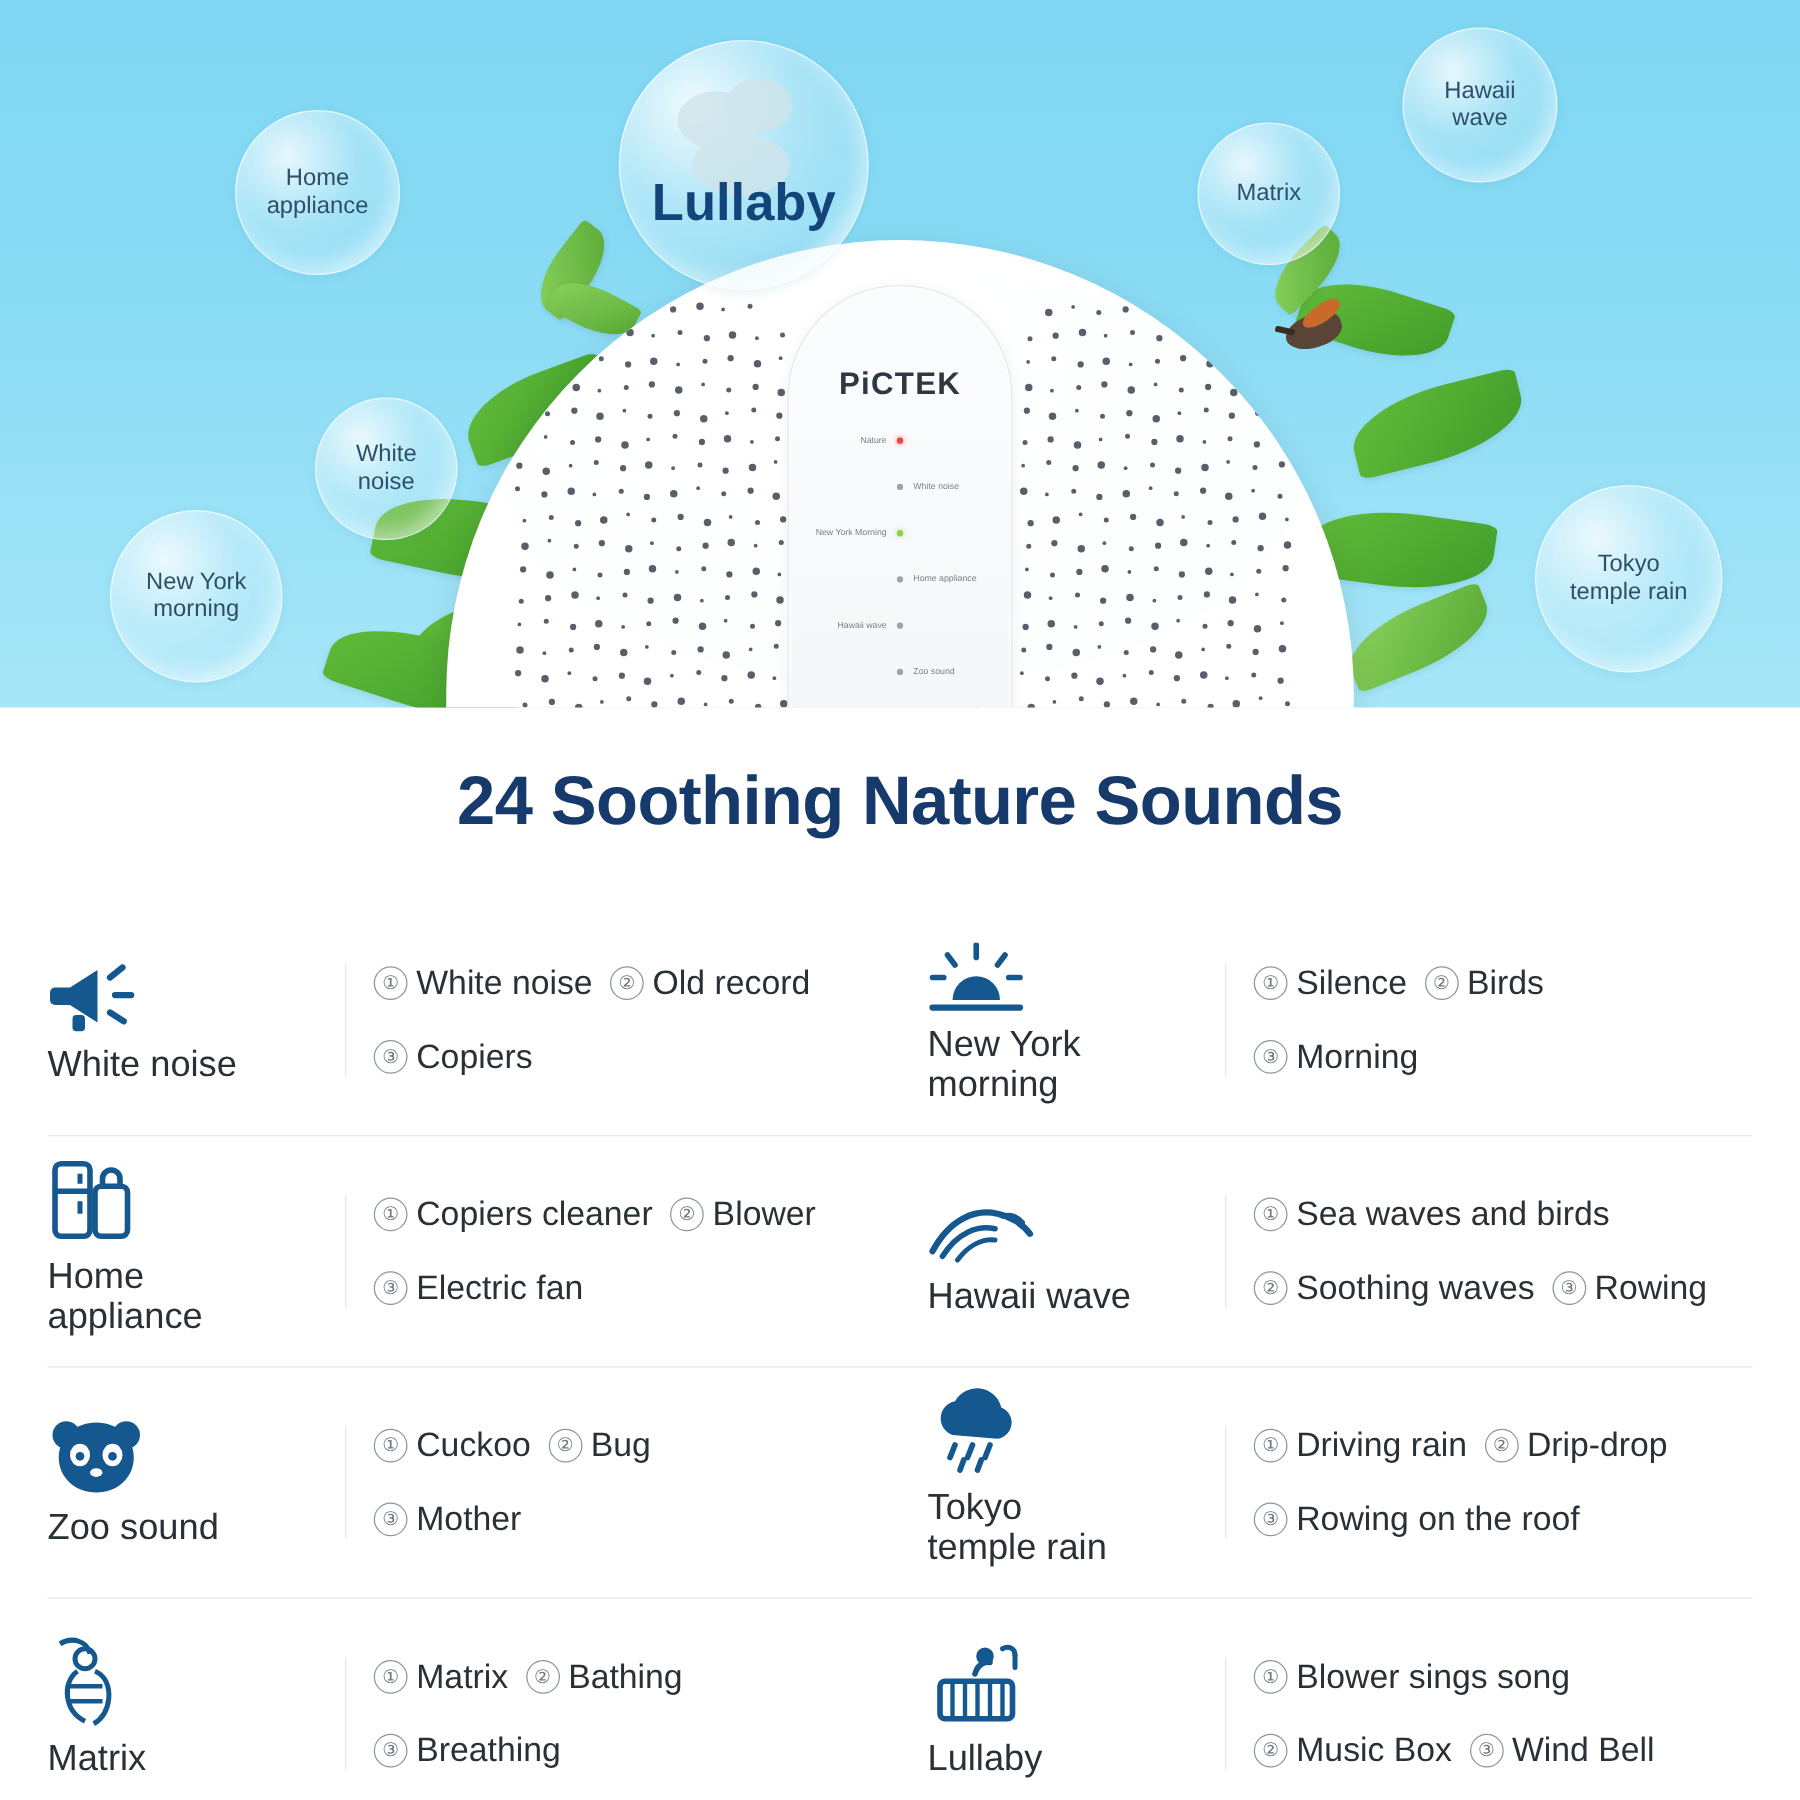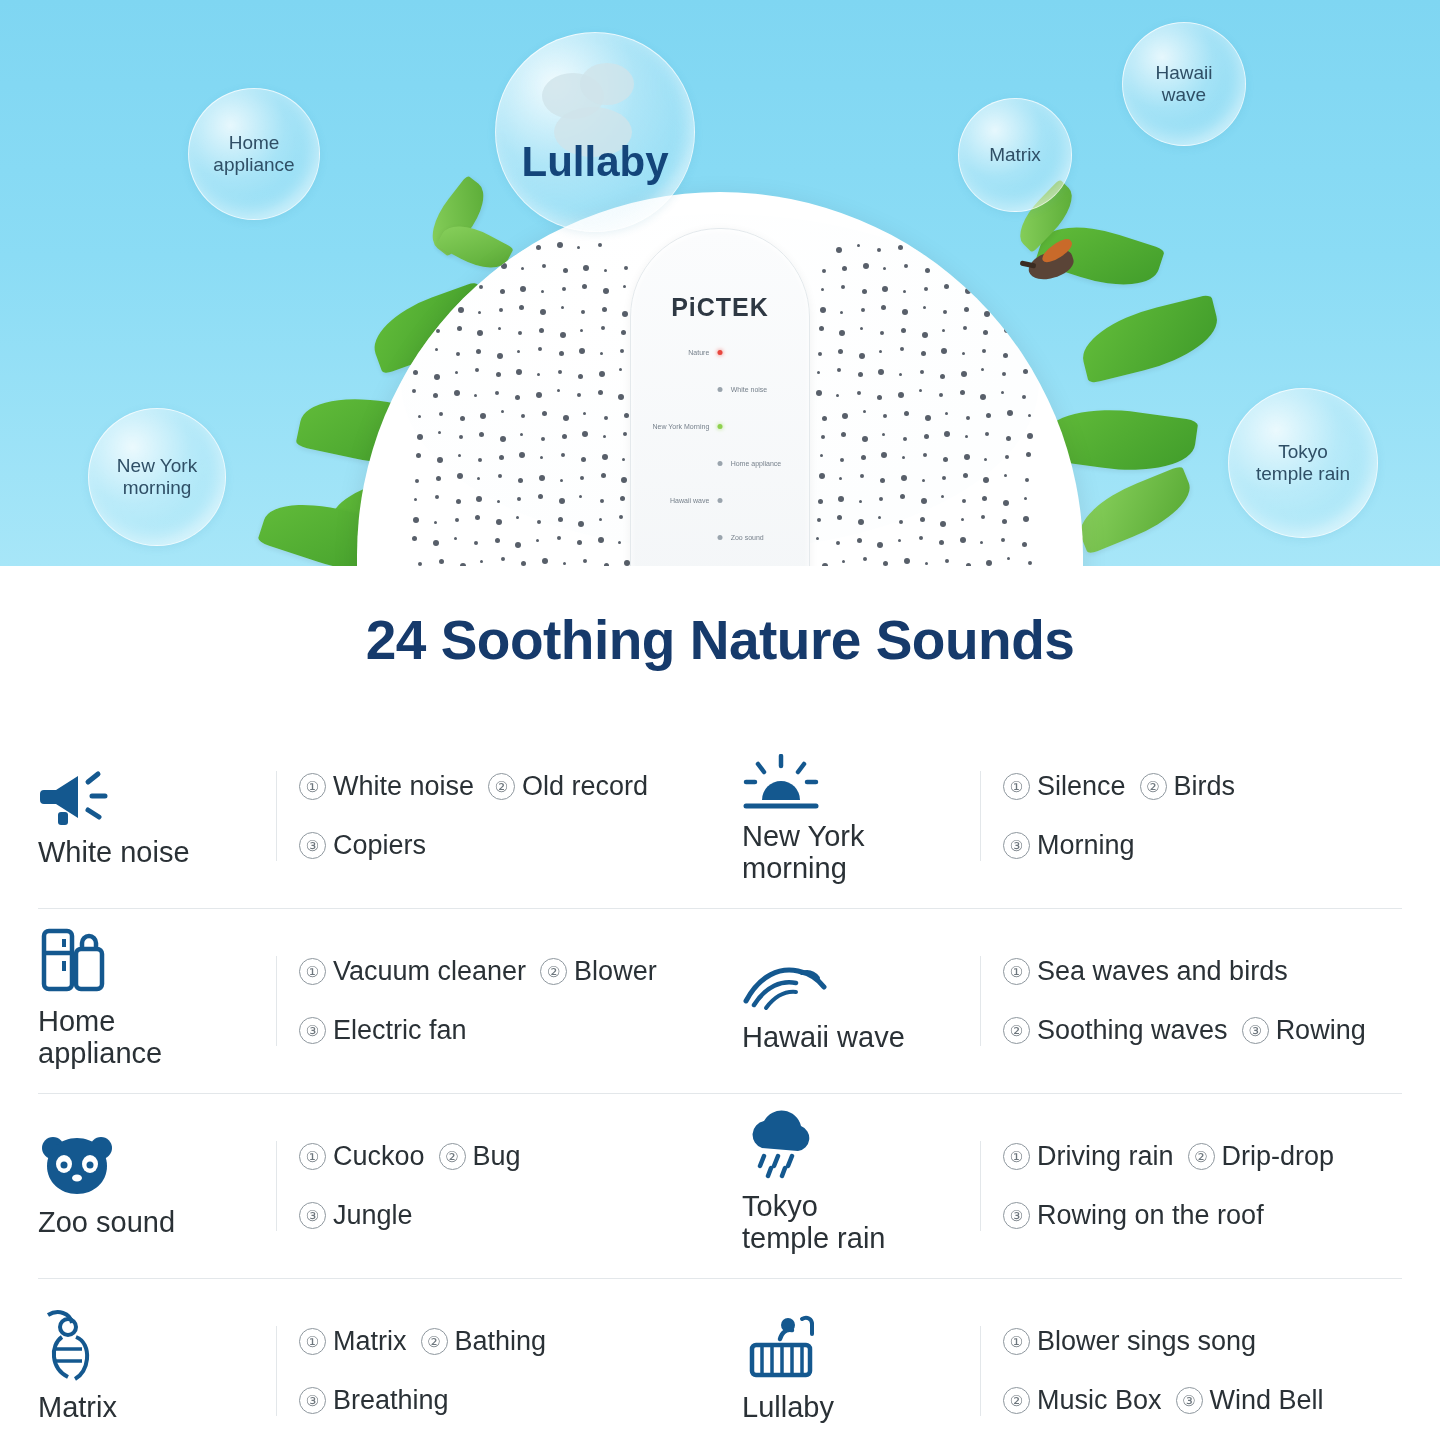--- a/index.html
+++ b/index.html
@@ -711,6 +711,9 @@
   </div>
 
 
+  <div class="bubble" style="left:252px;top:318px;width:112px;height:112px;">
+    <div class="b-txt">White<br>noise</div>
+  </div>
 
   <div class="bubble" style="left:88px;top:408px;width:136px;height:136px;">
     <div class="b-txt">New York<br>morning</div>

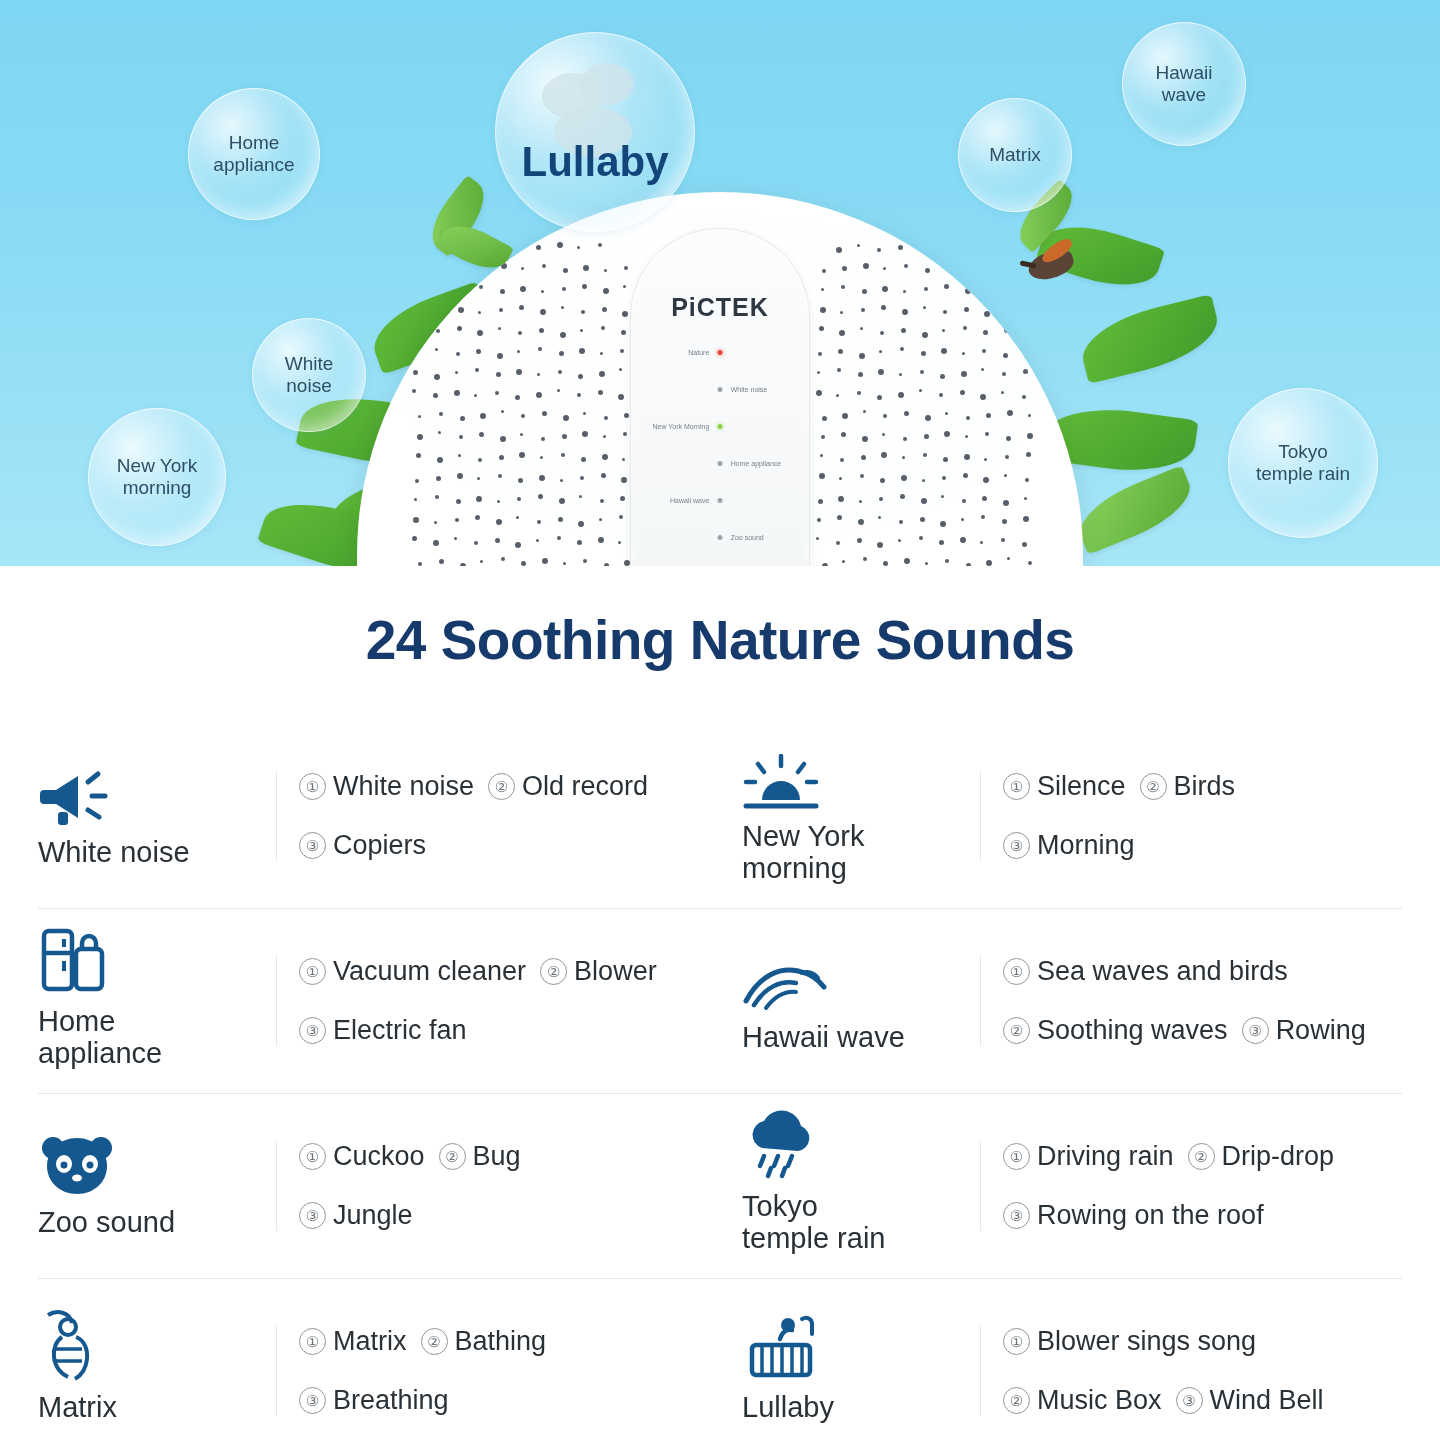--- a/index.html
+++ b/index.html
@@ -797,7 +797,7 @@
       <div class="items">
         <div class="item">
           <span class="num">①</span>
-          <span>Vacuum cleaner</span>
+          <span>Copiers cleaner</span>
         </div>
         <div class="item">
           <span class="num">②</span>

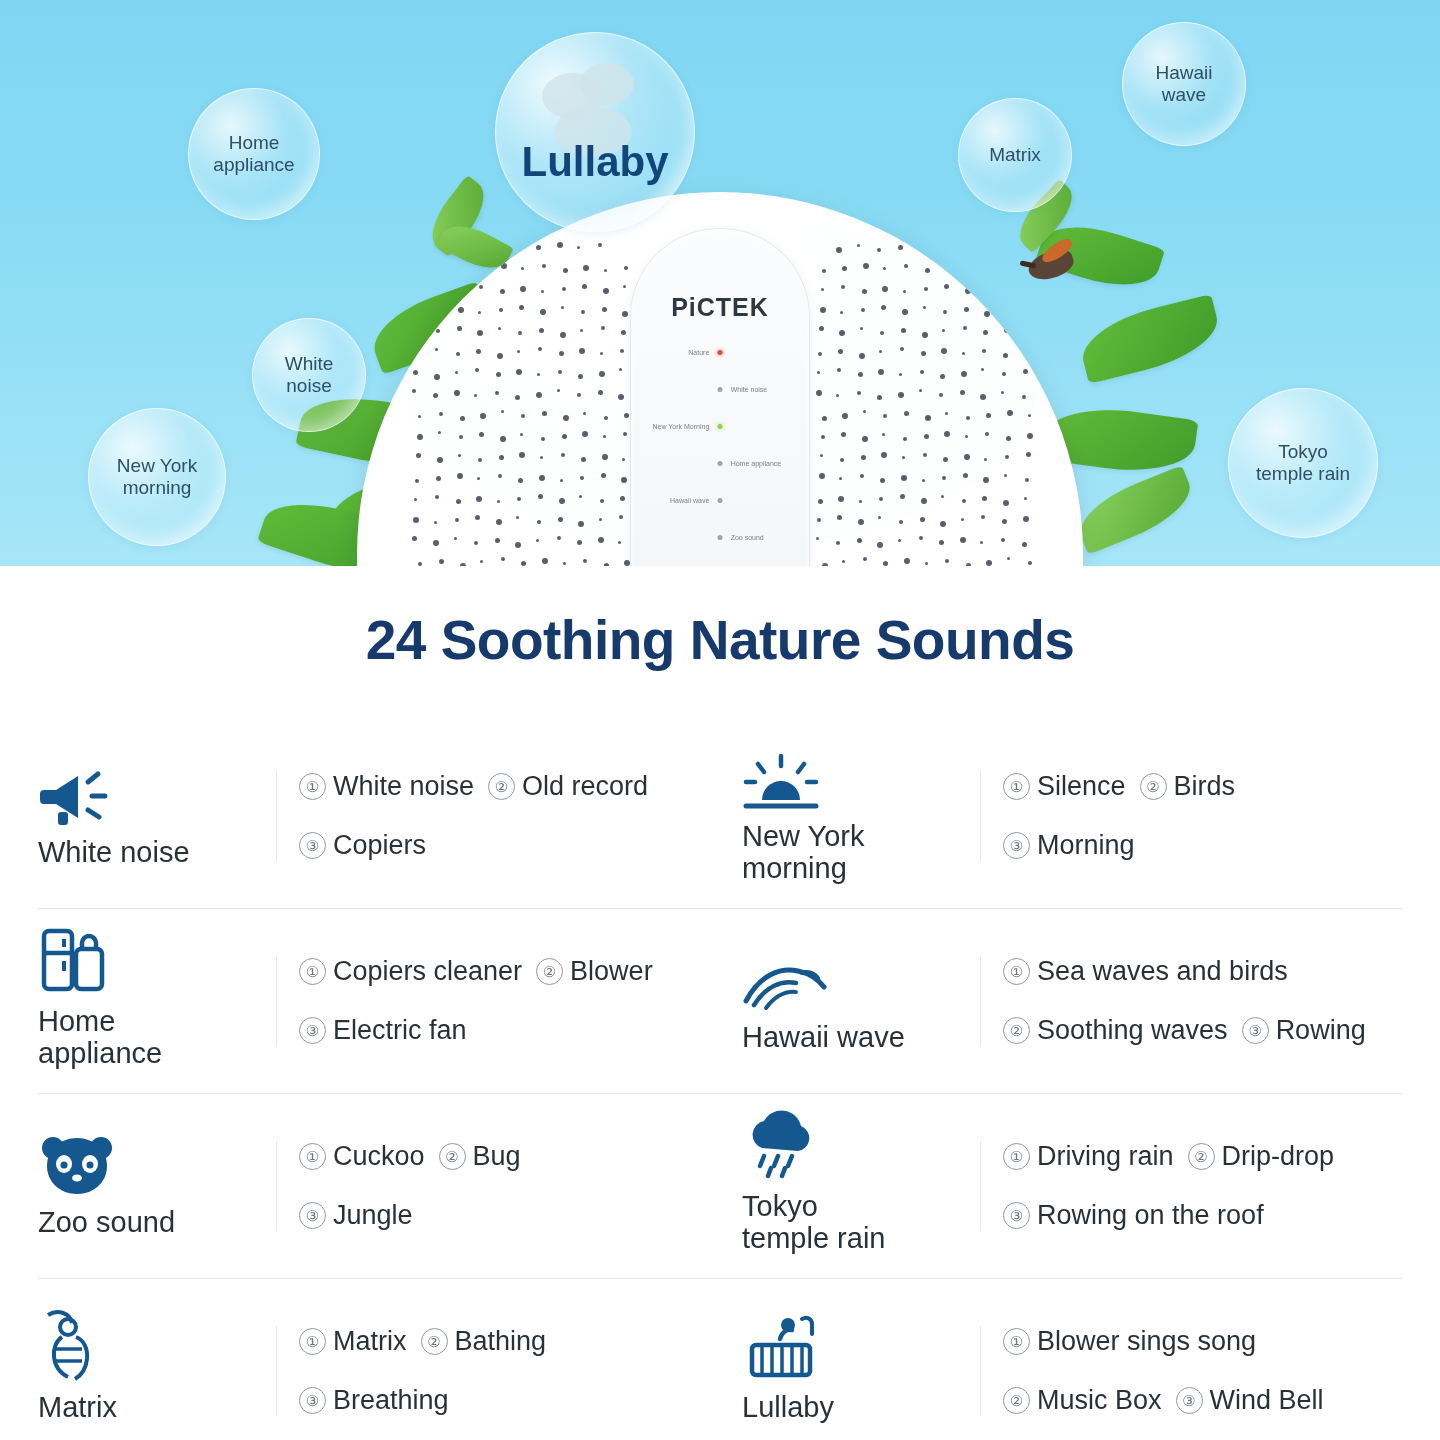--- a/index.html
+++ b/index.html
@@ -866,7 +866,7 @@
         <div class="item-row-break"></div>
         <div class="item">
           <span class="num">③</span>
-          <span>Jungle</span>
+          <span>Mother</span>
         </div>
       </div>
     </div>

